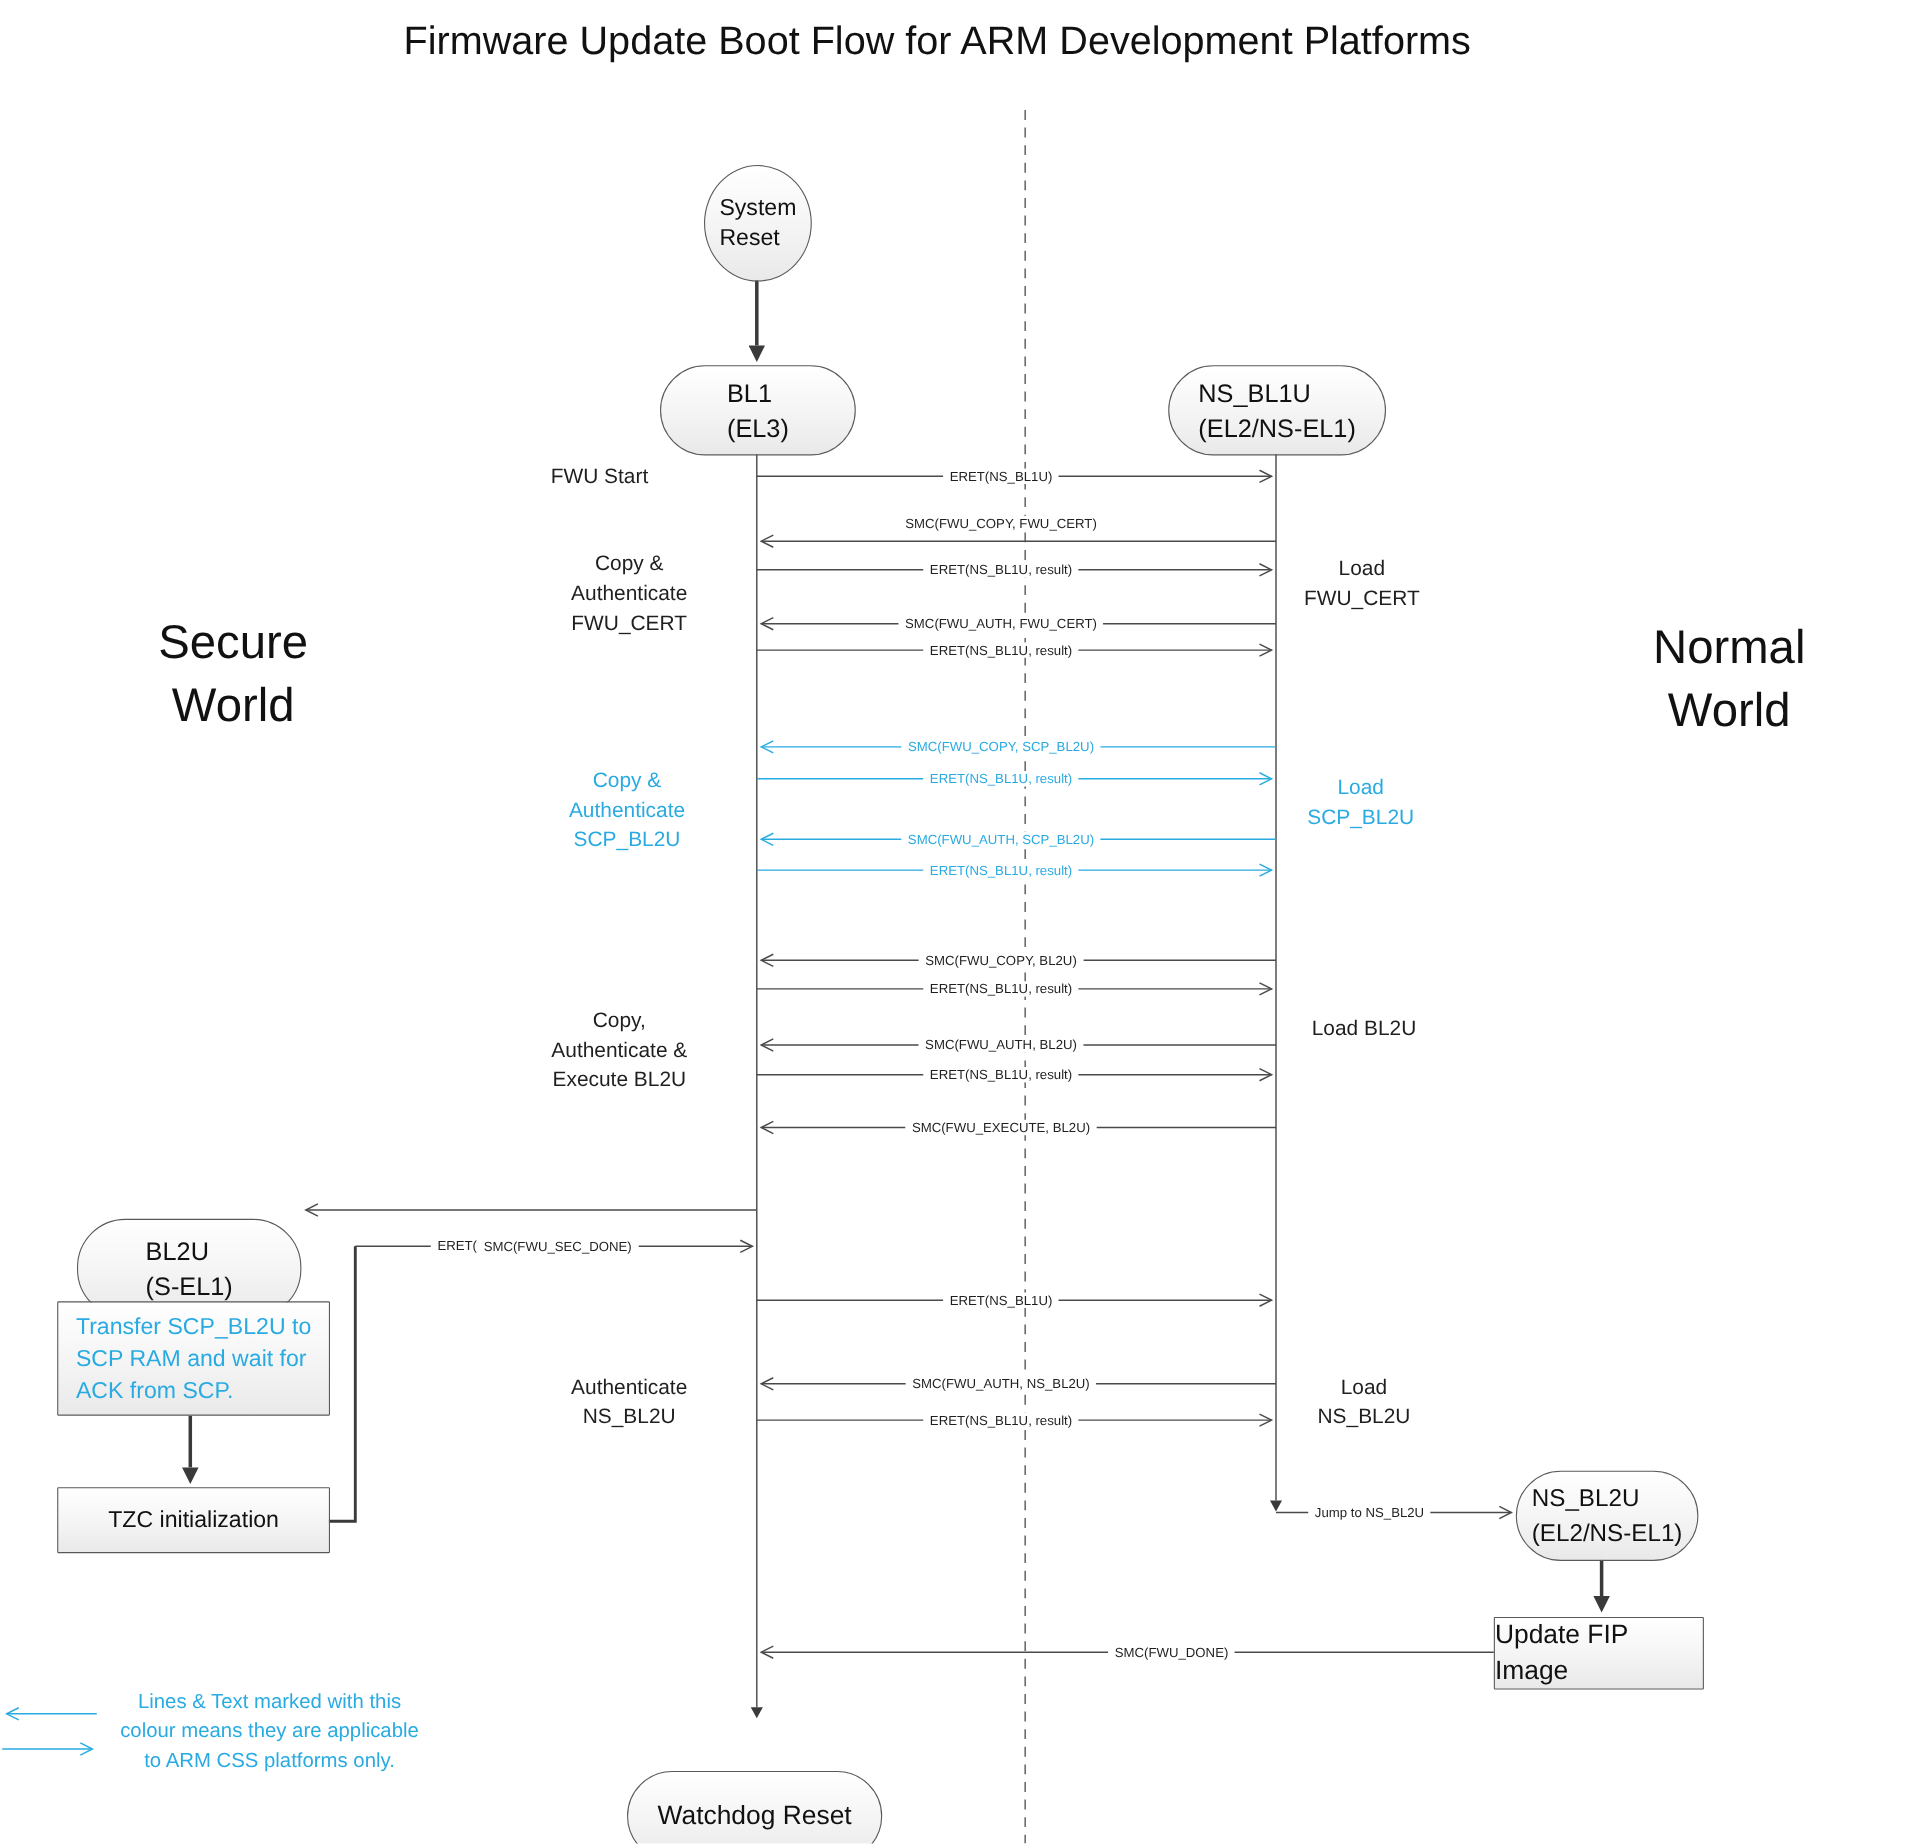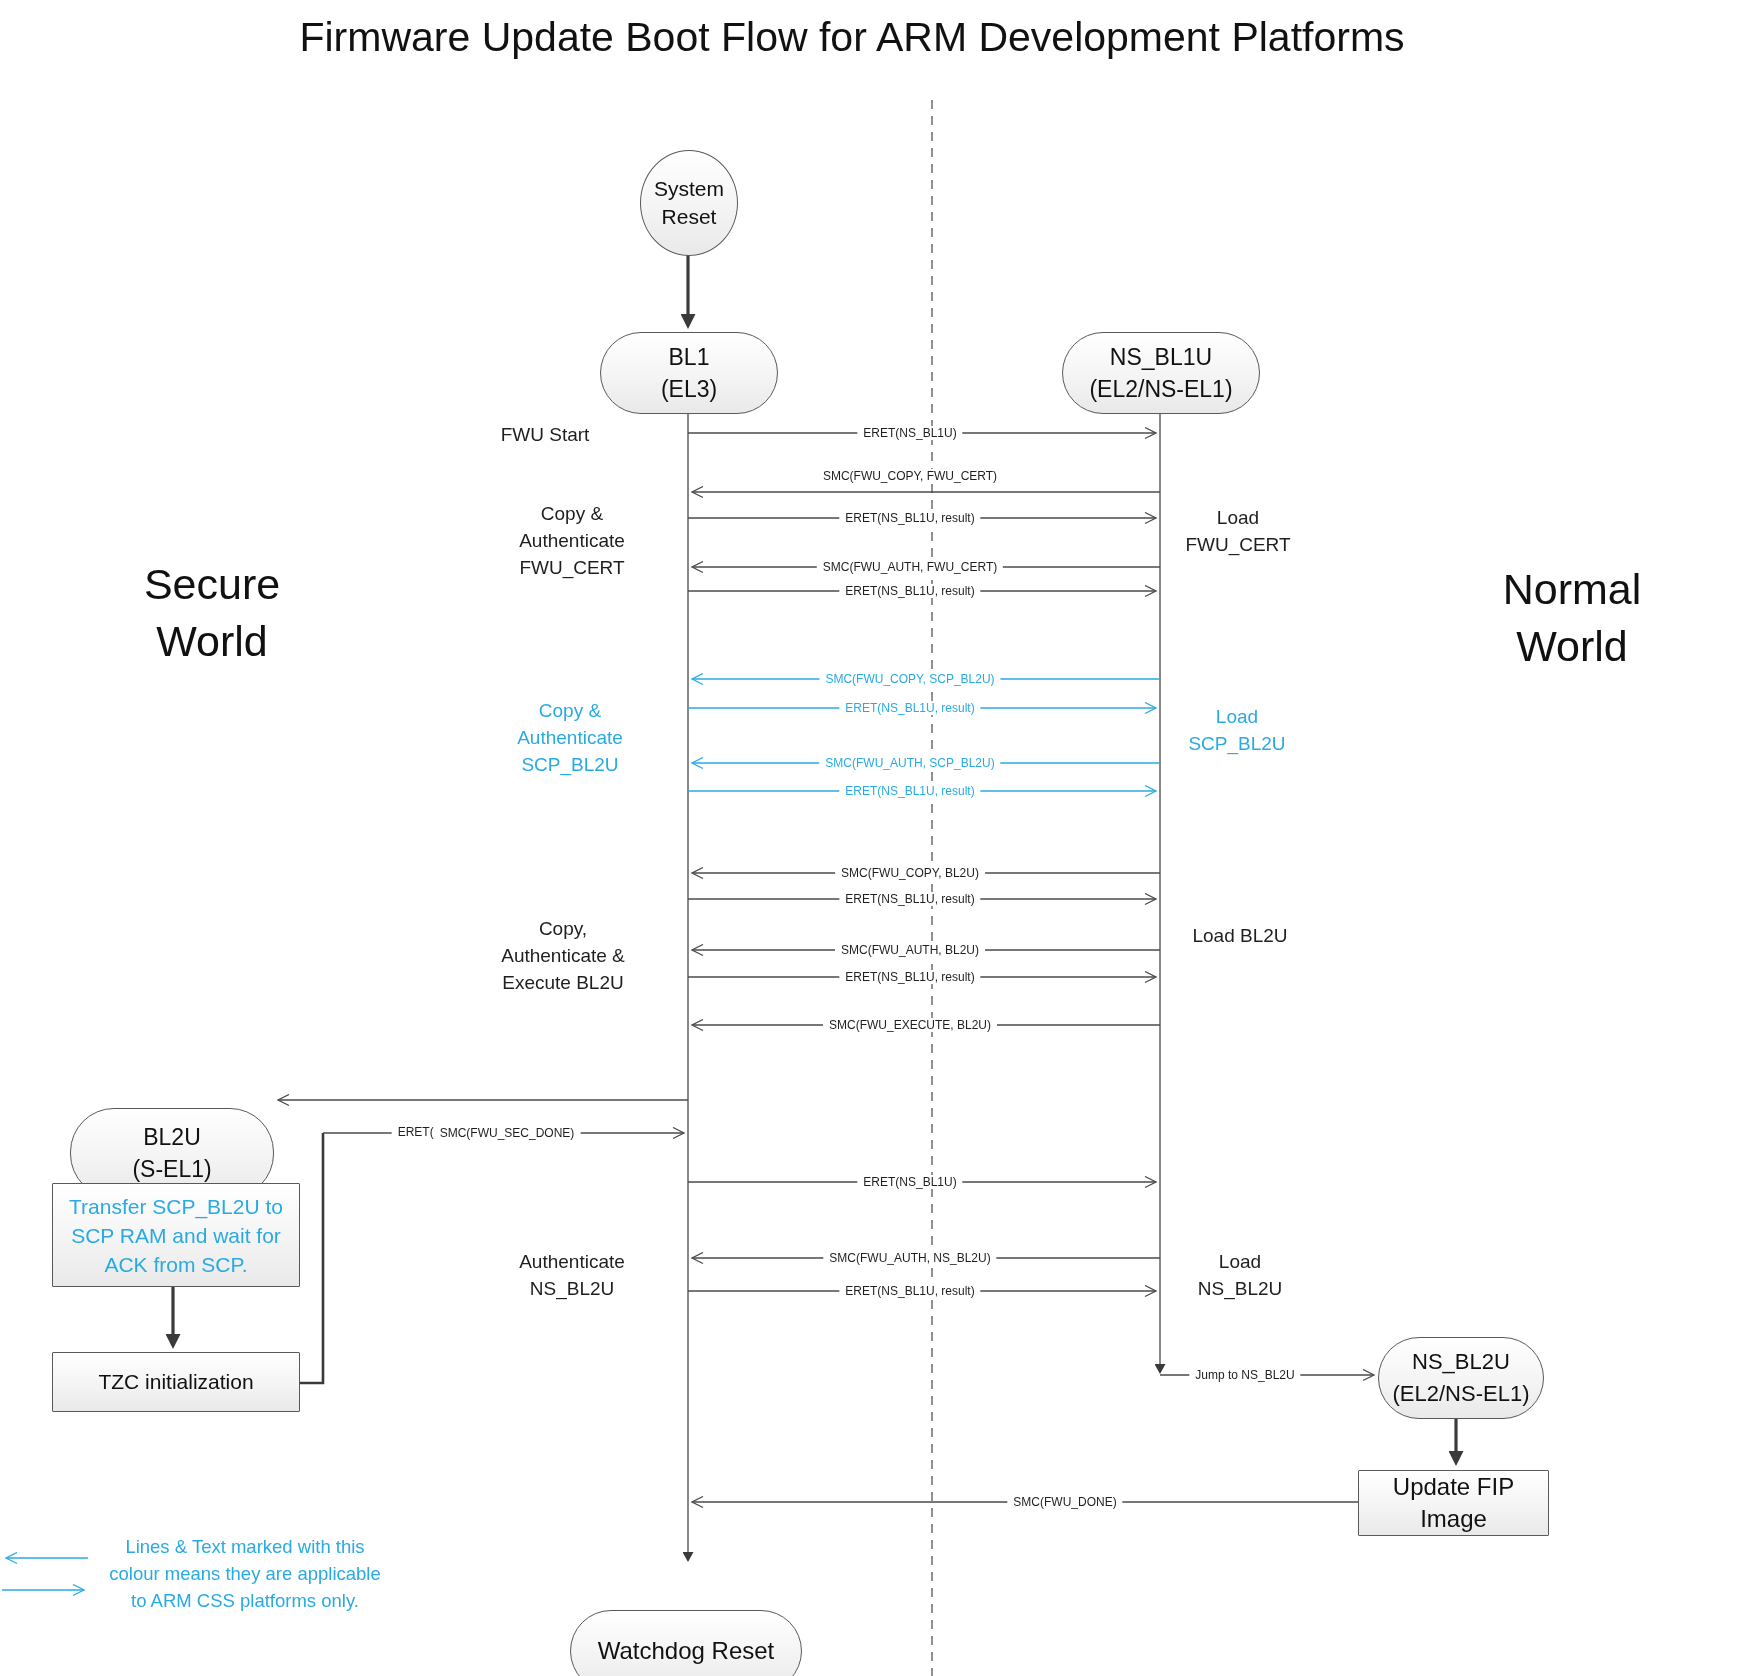--- a/index.html
+++ b/index.html
@@ -15,7 +15,7 @@
   }
   svg.wires{position:absolute;left:0;top:0;z-index:1;}
   .abs{position:absolute;transform:translate(-50%,-50%);z-index:2;}
-  .title{font-size:41px;letter-spacing:0px;white-space:nowrap;color:#111;}
+  .title{font-size:36px;letter-spacing:0px;white-space:nowrap;color:#111;}
   .world{font-size:43px;line-height:57px;text-align:center;white-space:pre-line;color:#111;}
   .node{
     position:absolute;z-index:2;display:flex;align-items:center;justify-content:center;

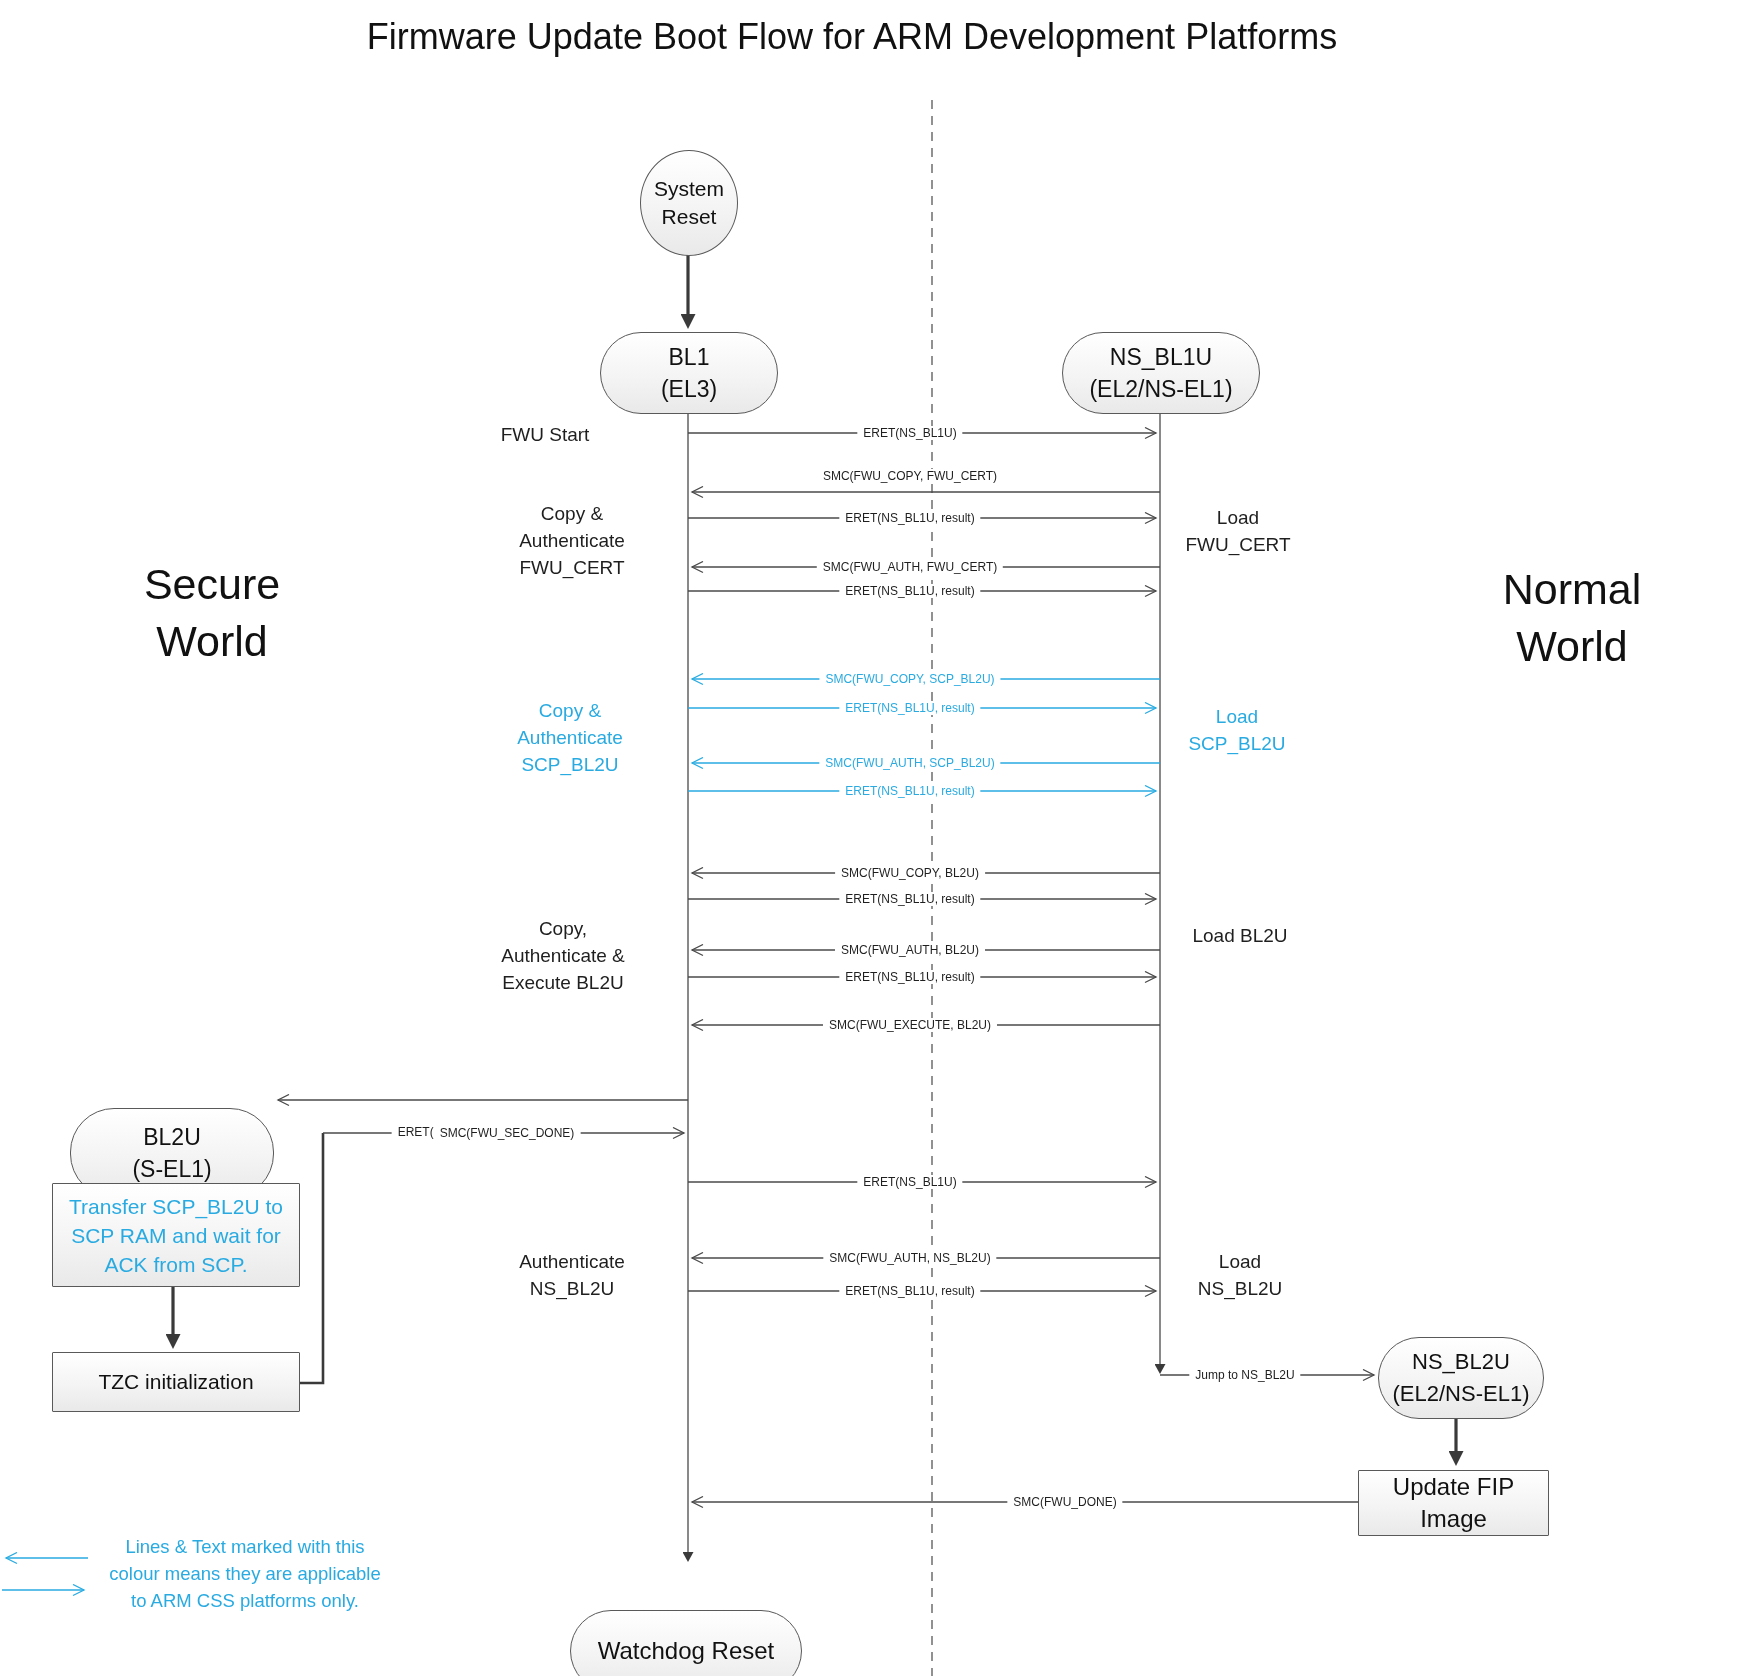--- a/index.html
+++ b/index.html
@@ -19,7 +19,7 @@
   .world{font-size:43px;line-height:57px;text-align:center;white-space:pre-line;color:#111;}
   .node{
     position:absolute;z-index:2;display:flex;align-items:center;justify-content:center;
-    text-align:center;white-space:pre-line;
+    white-space:pre-line;
     border:1.6px solid #595959;
     background:linear-gradient(180deg,#ffffff 0%,#f4f4f4 55%,#e9e9e9 100%);
     color:#111;font-size:23px;line-height:32px;

